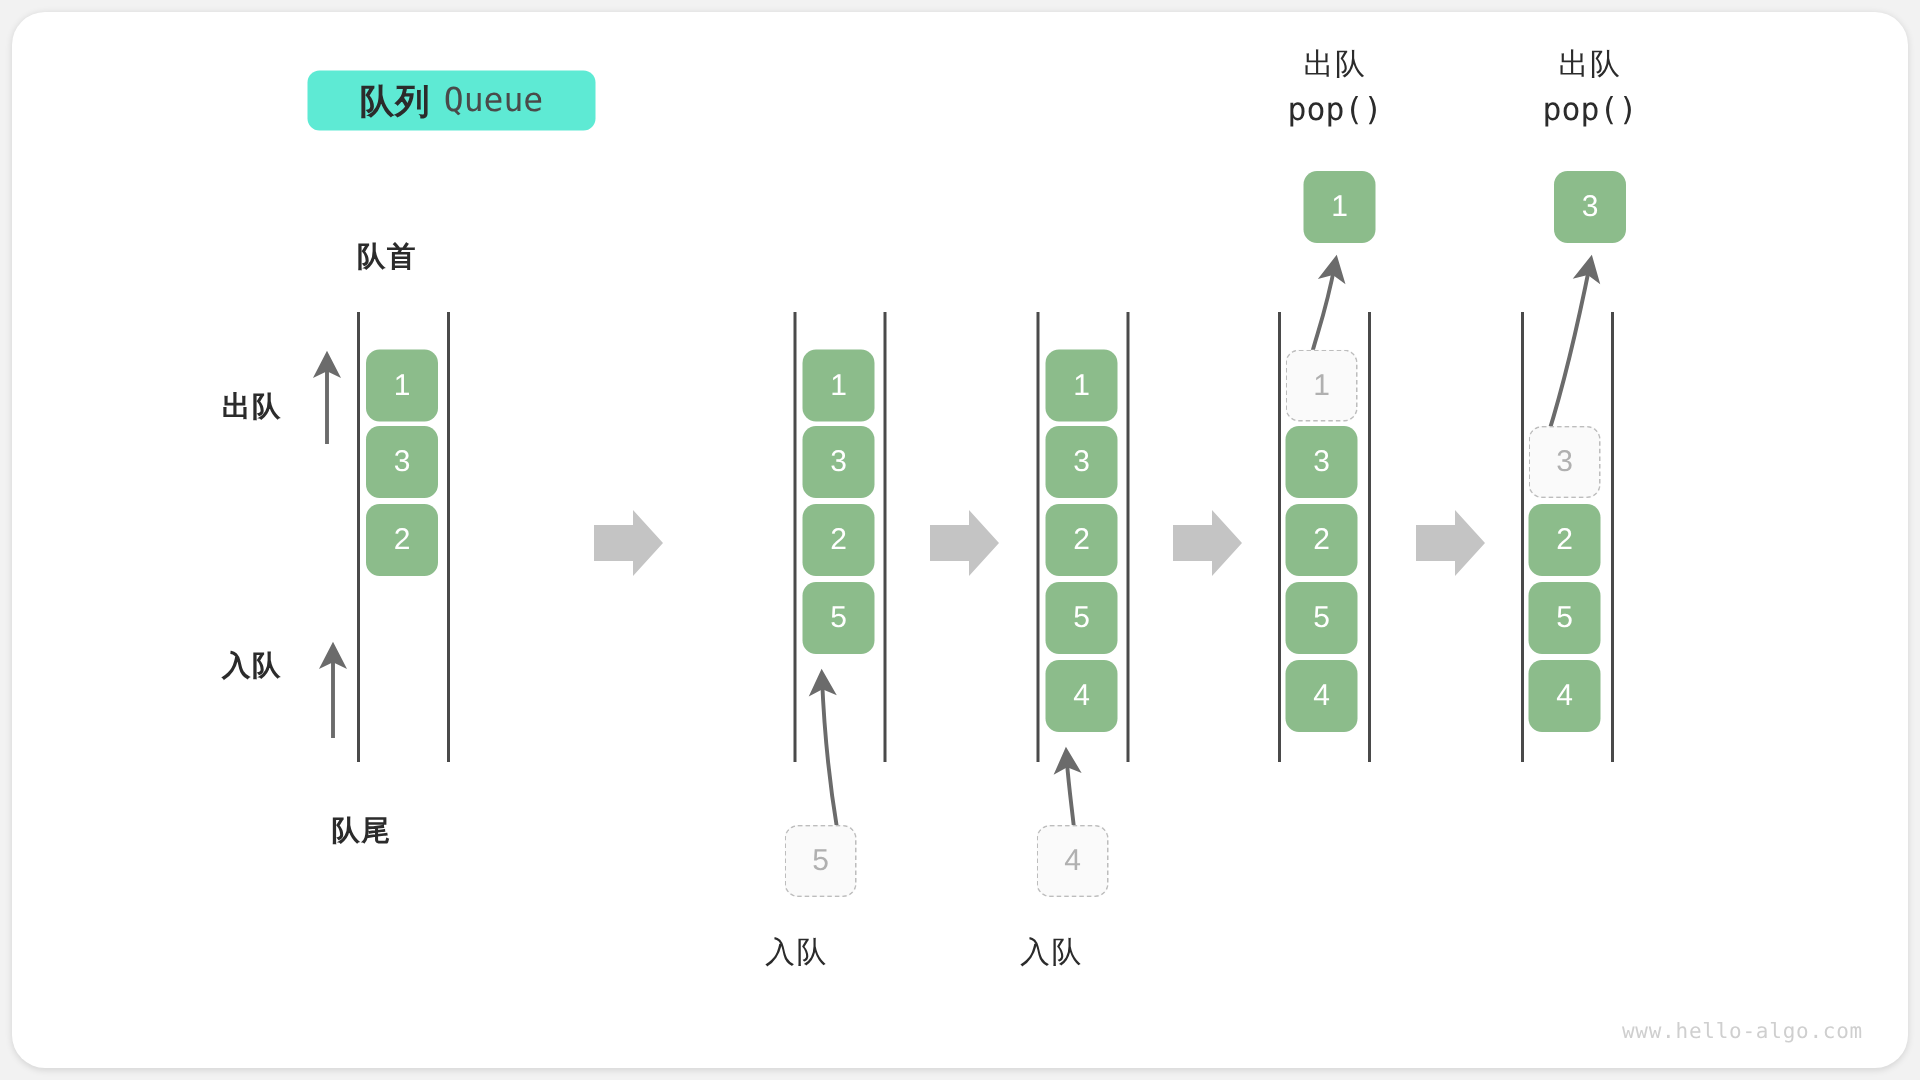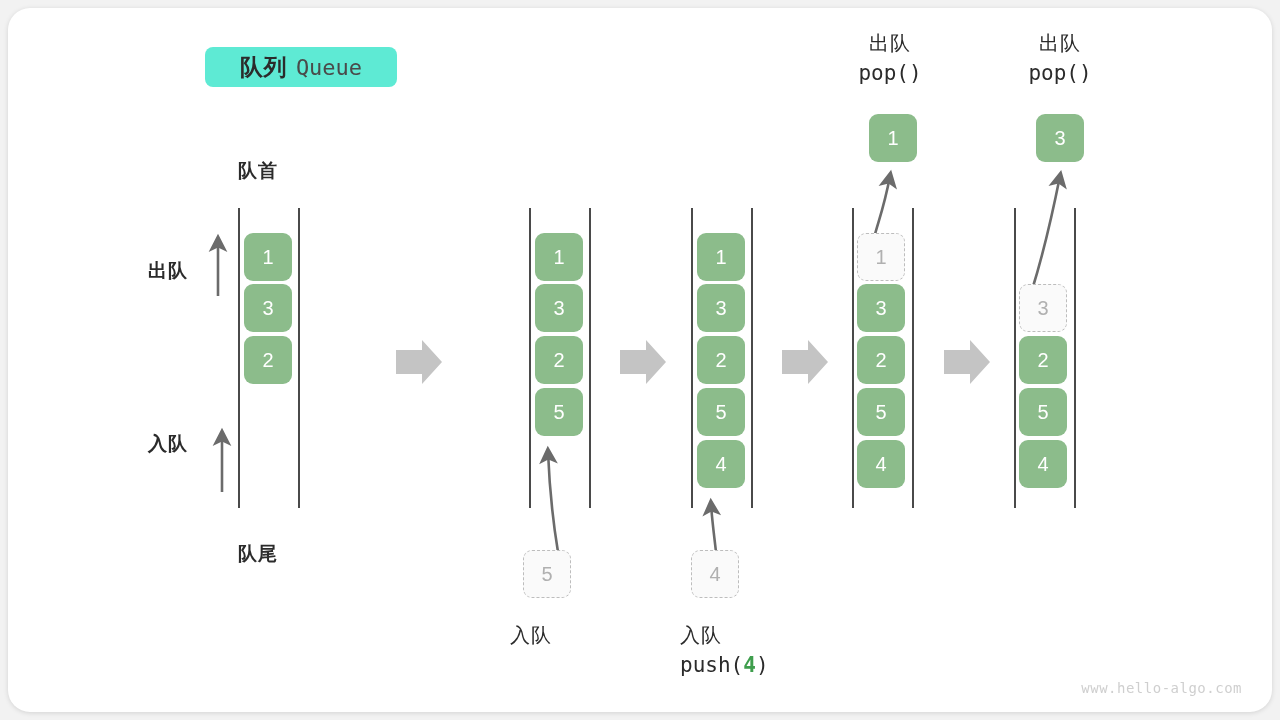--- a/index.html
+++ b/index.html
@@ -202,7 +202,7 @@
 
   <div class="layer">
     <div class="cn-label" style="left:238px; top:158px;">队首</div>
-    <div class="cn-label" style="left:238px; top:541px;">队尾</div>
+    <div class="cn-label" style="left:221px; top:541px;">队尾</div>
     <div class="cn-label" style="left:148px; top:258px;">出队</div>
     <div class="cn-label" style="left:148px; top:431px;">入队</div>
 

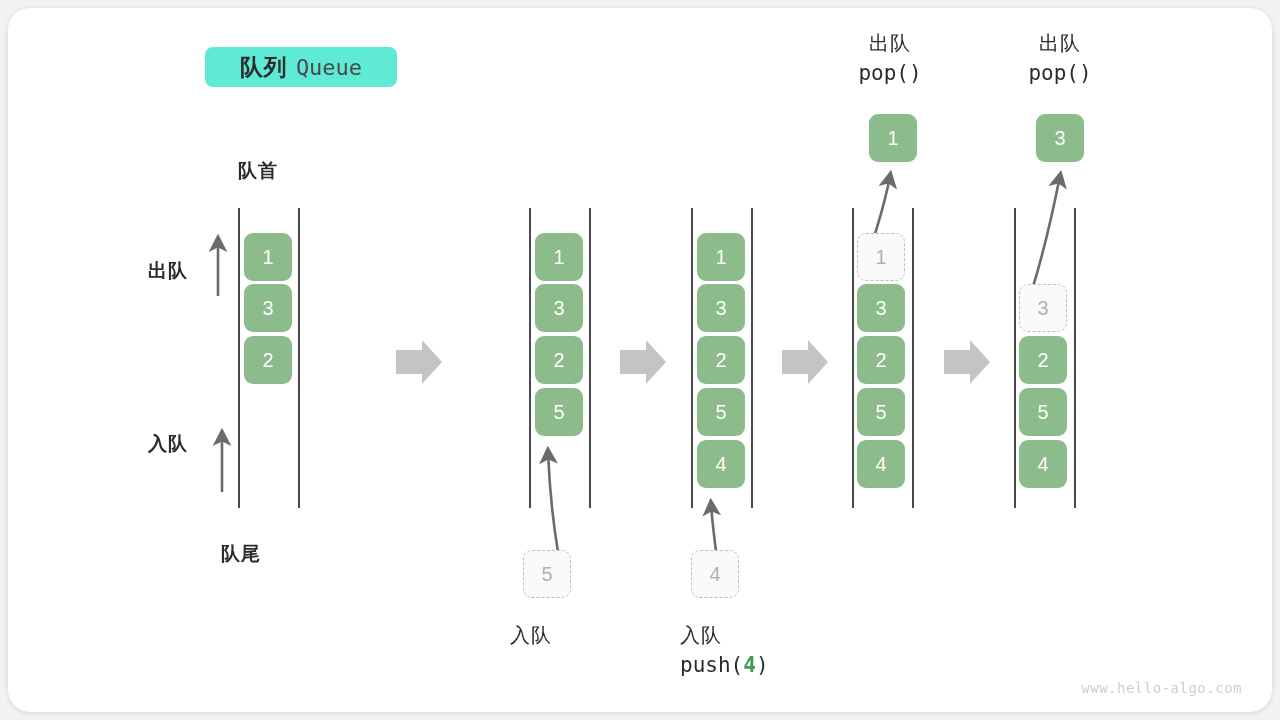--- a/index.html
+++ b/index.html
@@ -244,7 +244,6 @@
 
     <div class="op-label" style="left:620px; top:620px; width:190px; text-align:left; padding-left:60px;">
       <span class="op-cn">入队</span>
-      <span class="op-code"><span>push(</span><span class="num">4</span><span>)</span></span>
     </div>
   </div>
 

